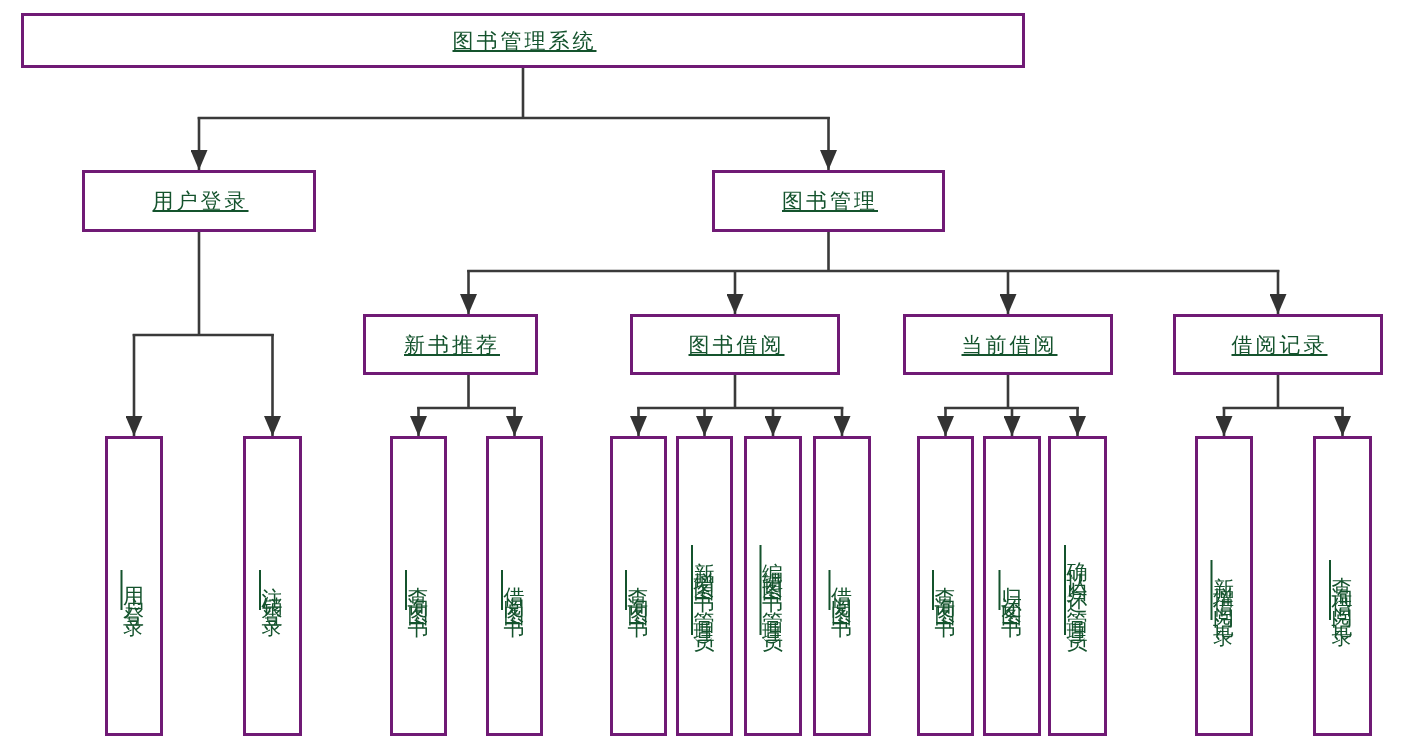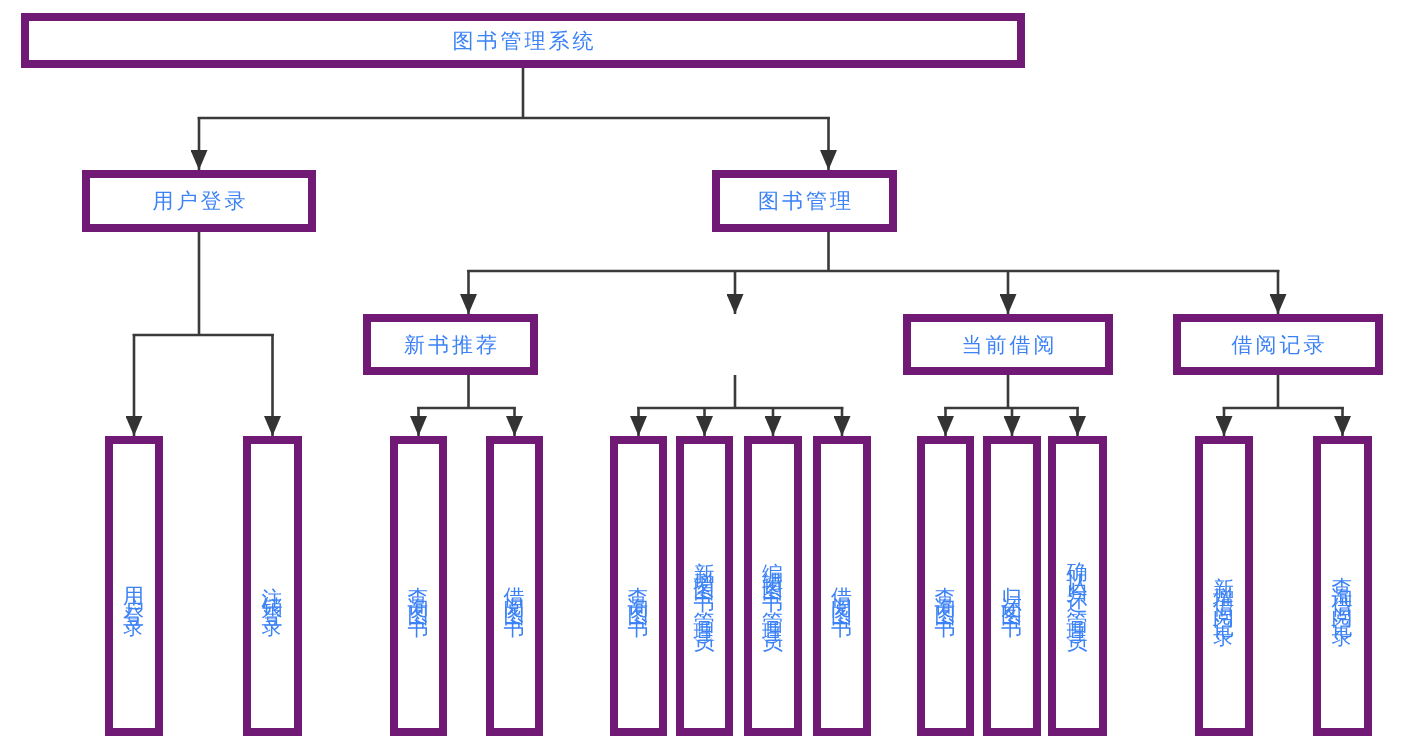--- a/index.html
+++ b/index.html
@@ -16,12 +16,13 @@
   .node {
     position: absolute;
     background: #ffffff;
-    border: 8px solid #701a75;
+    border: 3px solid #701a75;
     display: flex;
     align-items: center;
     justify-content: center;
-    color: #3b82f6;
+    color: #14532d;
     z-index: 2;
+    text-decoration: underline;
   }
   .node.h {
     font-size: 21px;

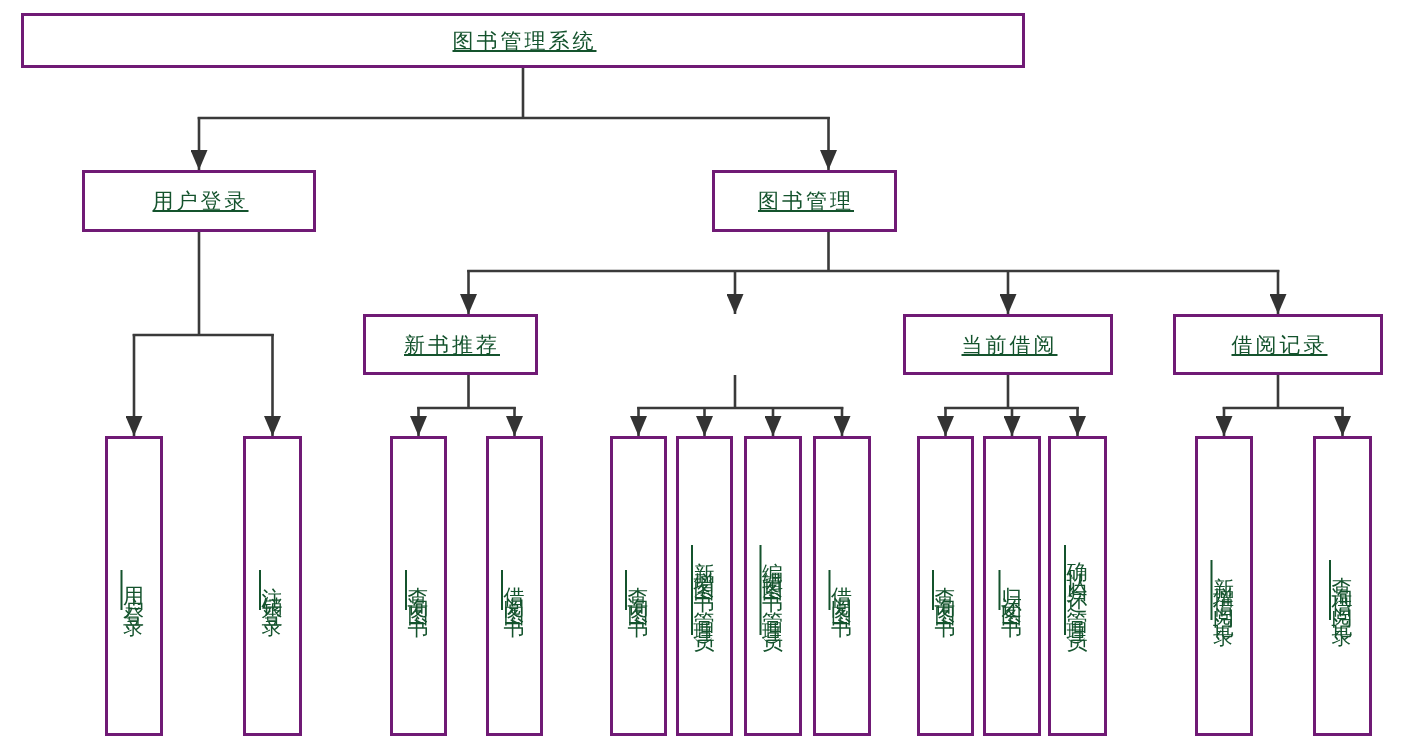--- a/index.html
+++ b/index.html
@@ -99,7 +99,7 @@
   <div class="node h" style="left:21px;top:13px;width:1004px;height:55px">图书管理系统</div>
 
   <div class="node h" style="left:82px;top:170px;width:234px;height:62px">用户登录</div>
-  <div class="node h" style="left:712px;top:170px;width:185px;height:62px">图书管理</div>
+  <div class="node h" style="left:712px;top:170px;width:233px;height:62px">图书管理</div>
 
   <div class="node h" style="left:363px;top:314px;width:175px;height:61px">新书推荐</div>
   <div class="node h" style="left:1173px;top:314px;width:210px;height:61px">借阅记录</div>

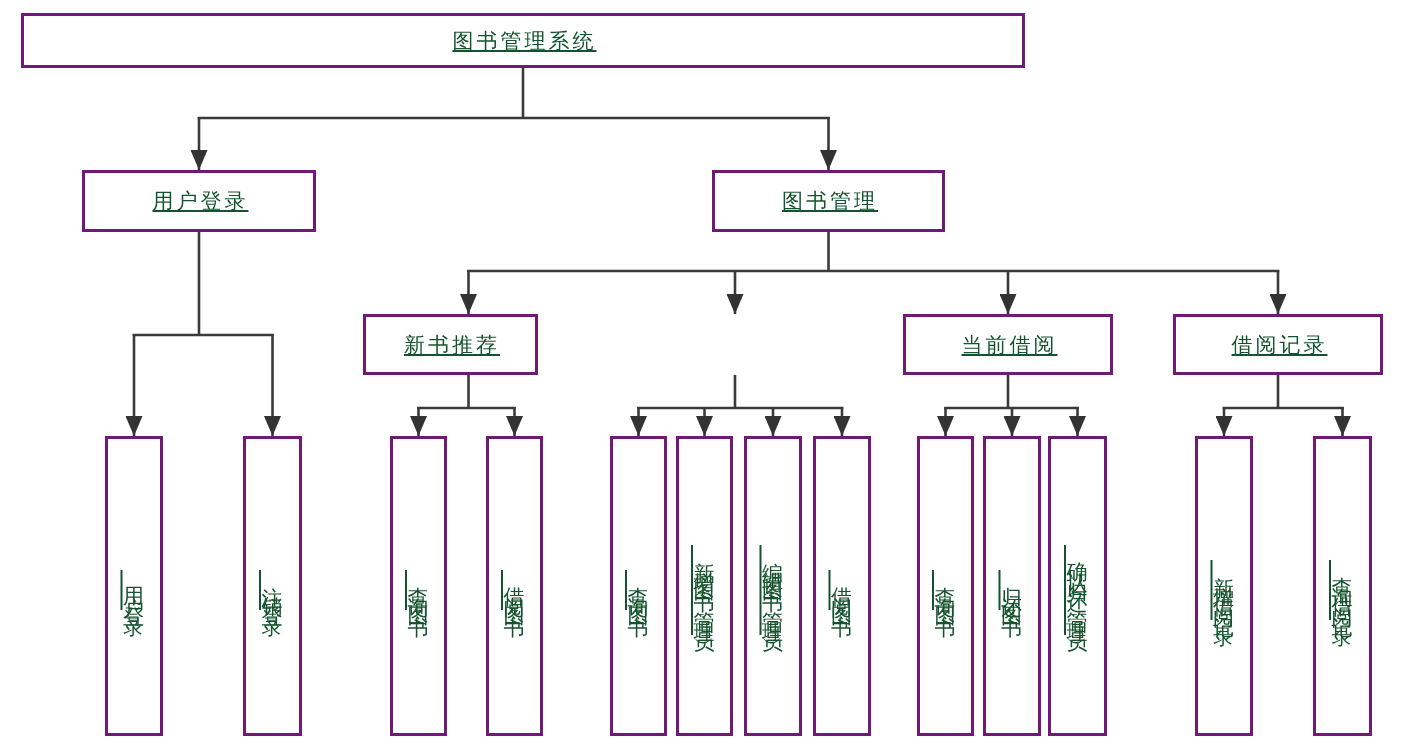--- a/index.html
+++ b/index.html
@@ -102,6 +102,7 @@
   <div class="node h" style="left:712px;top:170px;width:233px;height:62px">图书管理</div>
 
   <div class="node h" style="left:363px;top:314px;width:175px;height:61px">新书推荐</div>
+  <div class="node h" style="left:630px;top:314px;width:210px;height:61px">图书借阅</div>
   <div class="node h" style="left:1173px;top:314px;width:210px;height:61px">借阅记录</div>
   <div class="node h" style="left:903px;top:314px;width:210px;height:61px">当前借阅</div>
 

